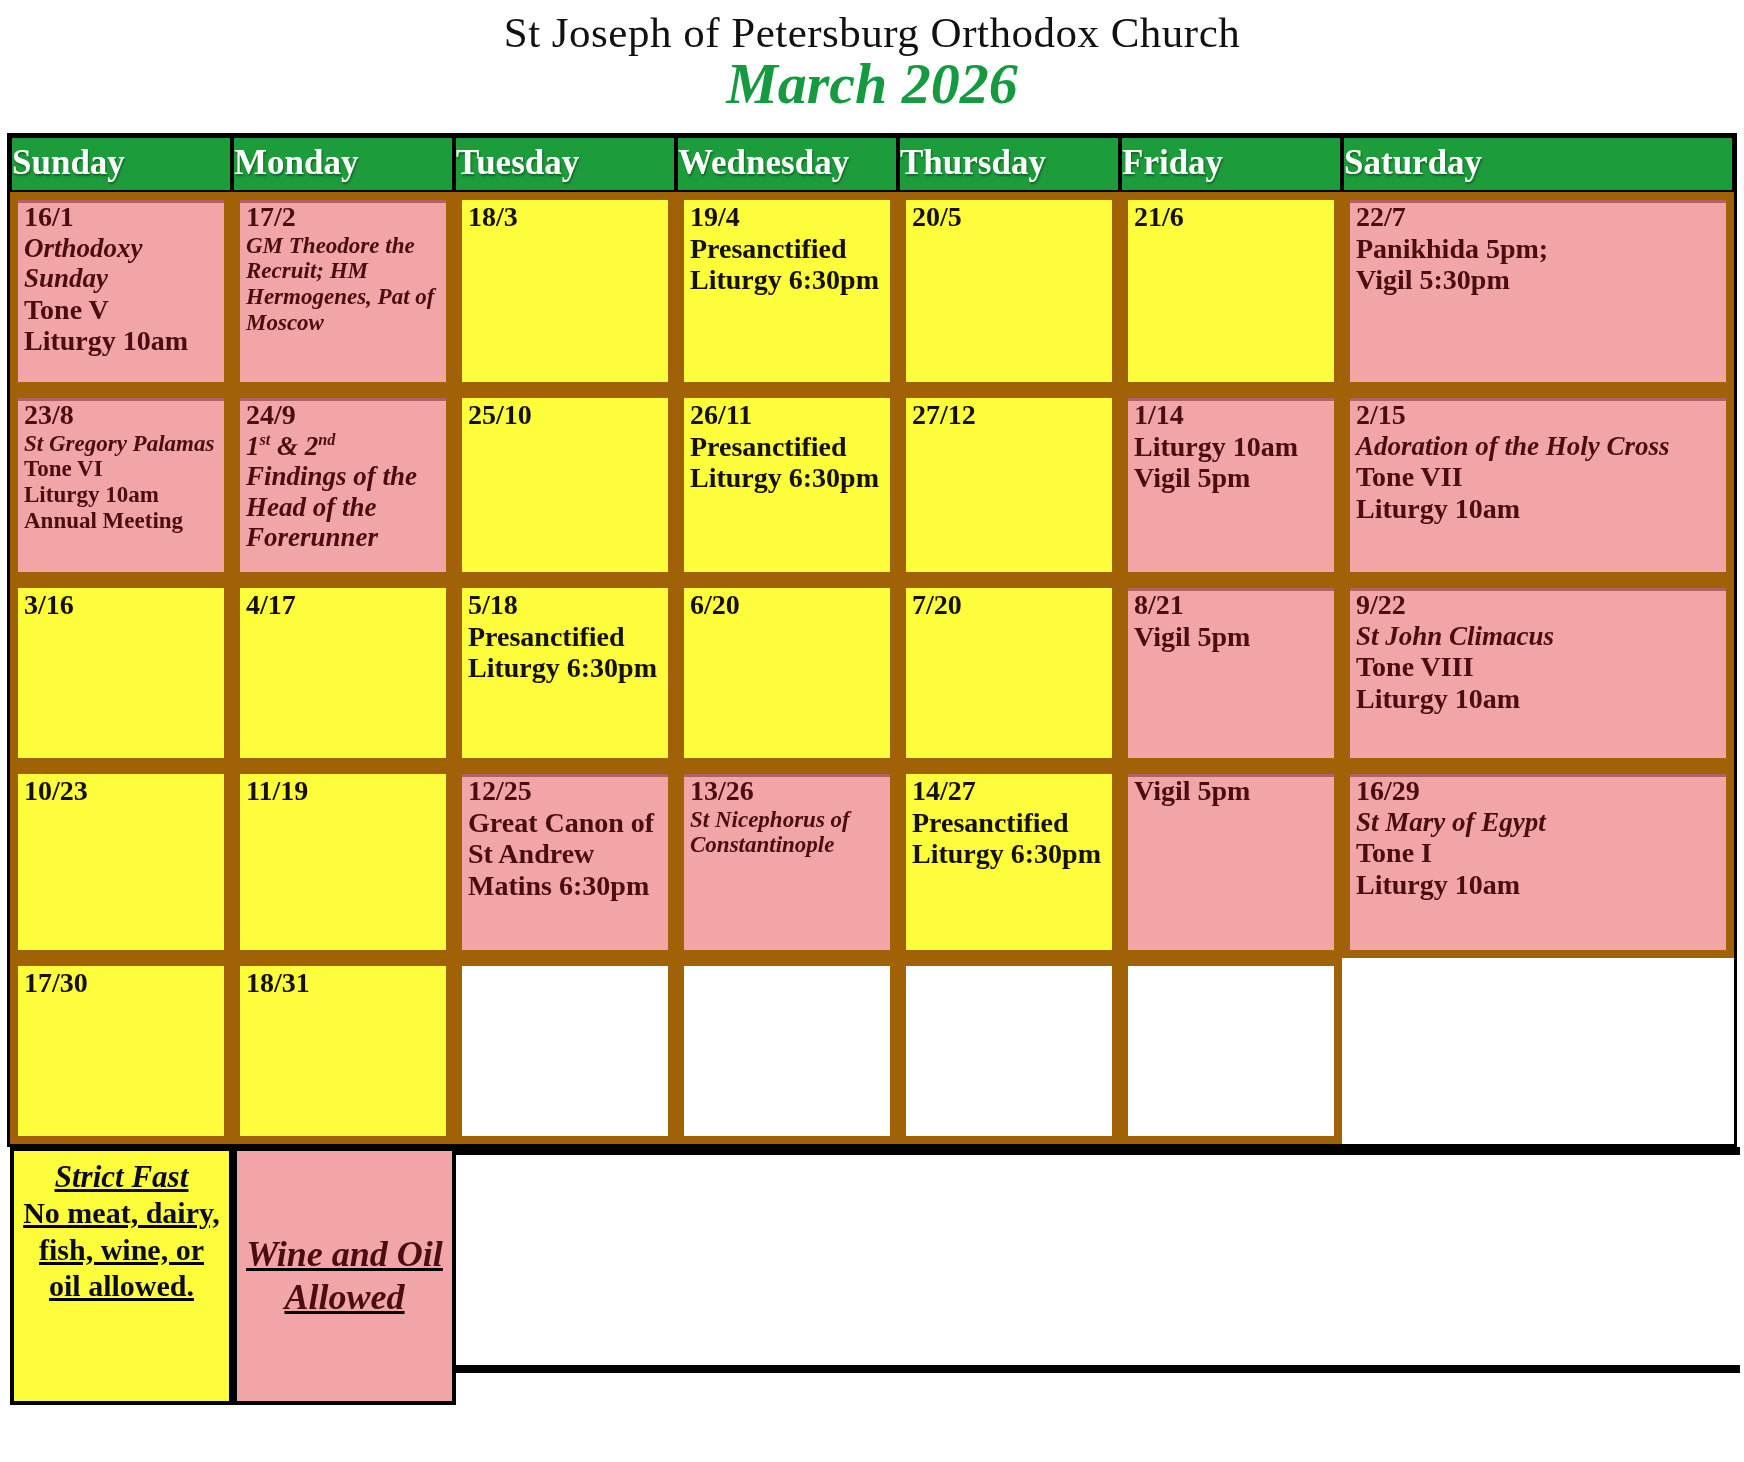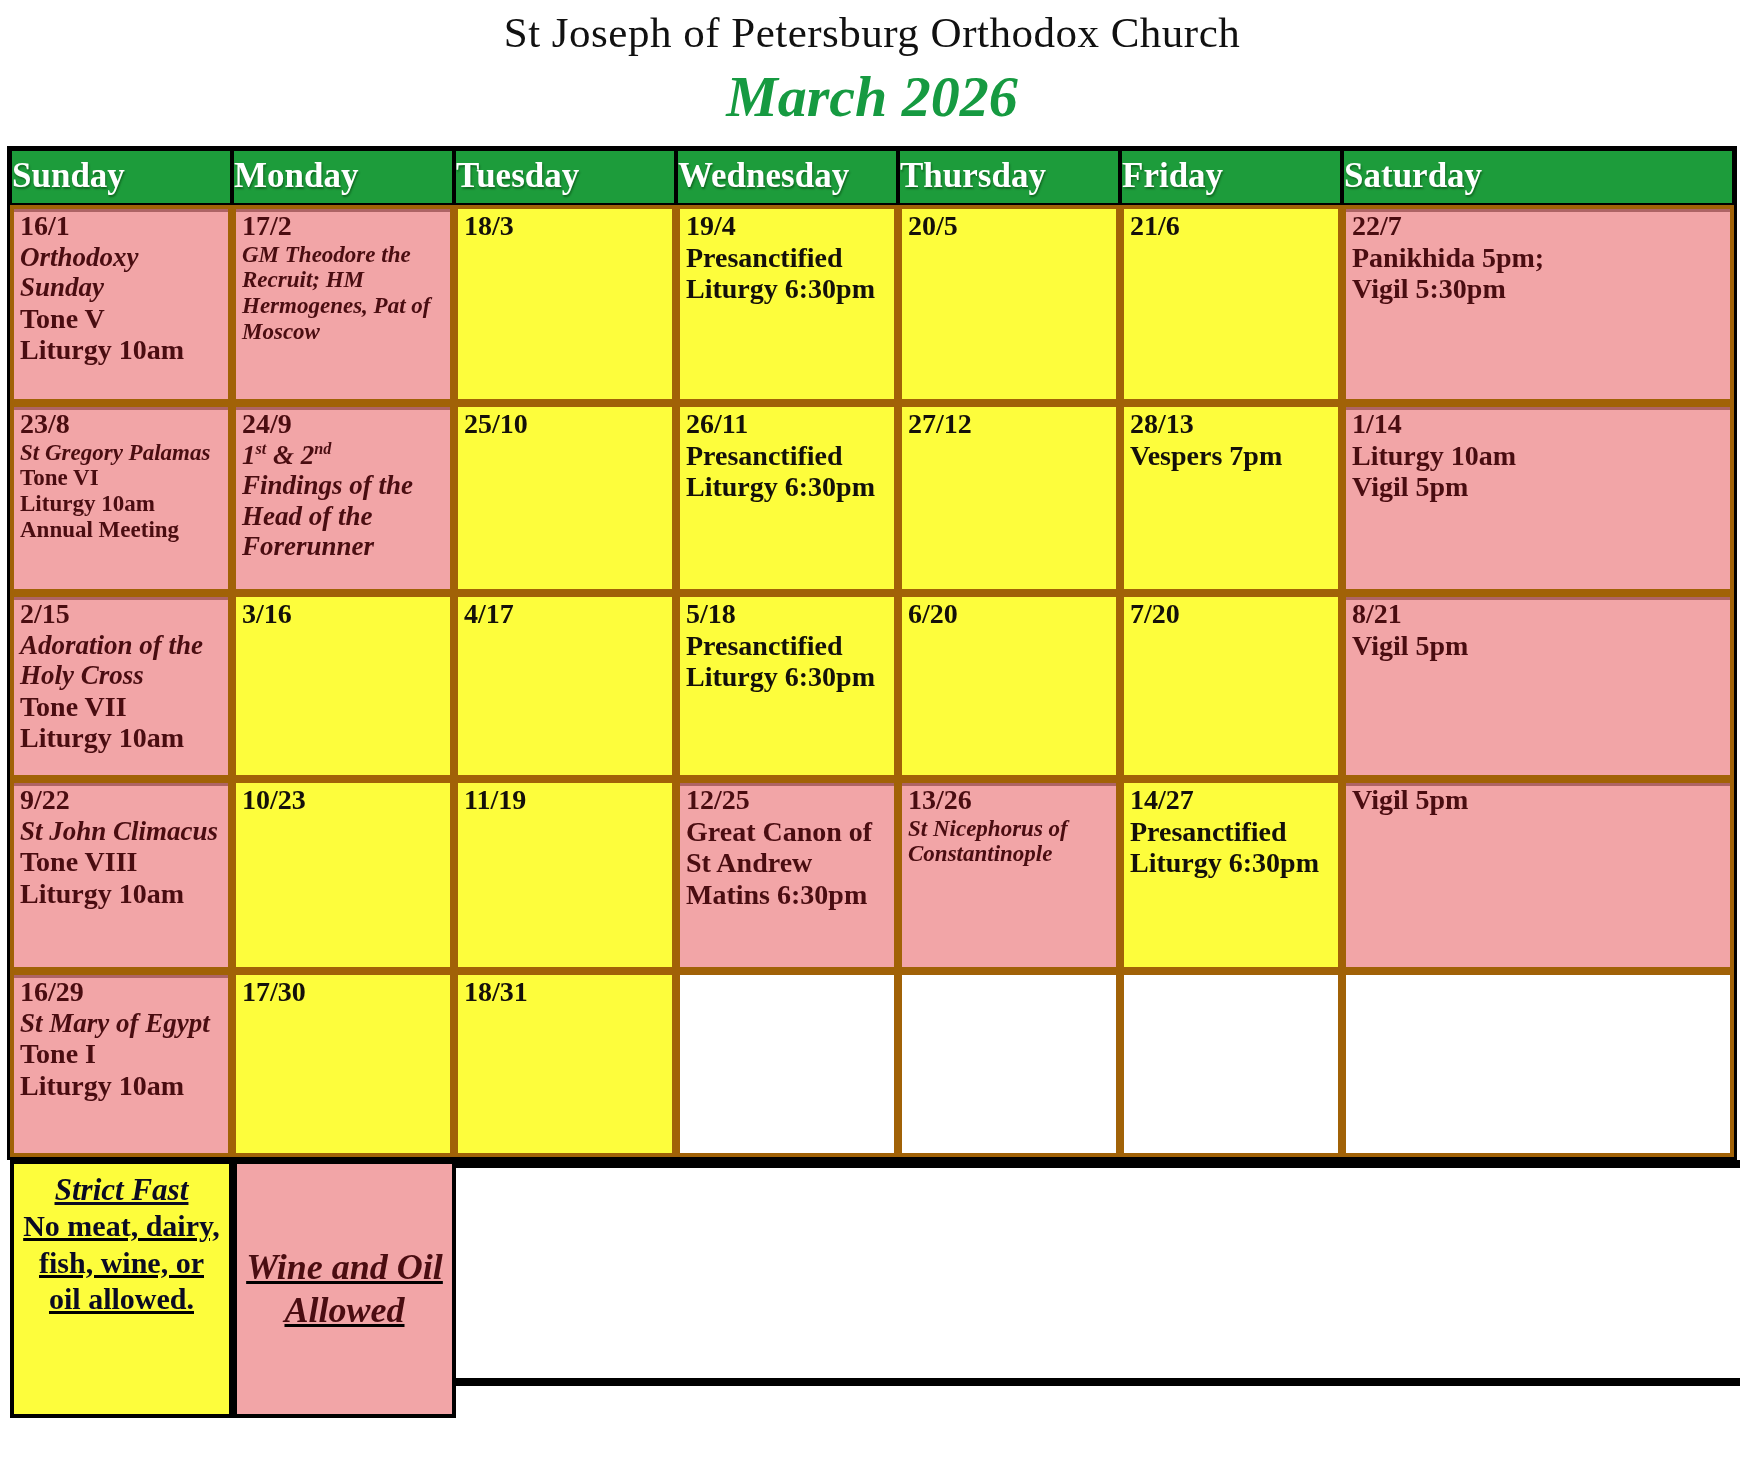--- a/index.html
+++ b/index.html
@@ -10,7 +10,7 @@
     font-family:"Liberation Serif",serif;letter-spacing:.5px;
   }
   .page-subtitle{
-    text-align:center;font-size:58px;line-height:1.0;margin-top:13px;margin-bottom:20px;
+    text-align:center;font-size:58px;line-height:1.0;margin-top:0;margin-bottom:20px;
     font-weight:bold;font-style:italic;color:#169a41;
   }
 

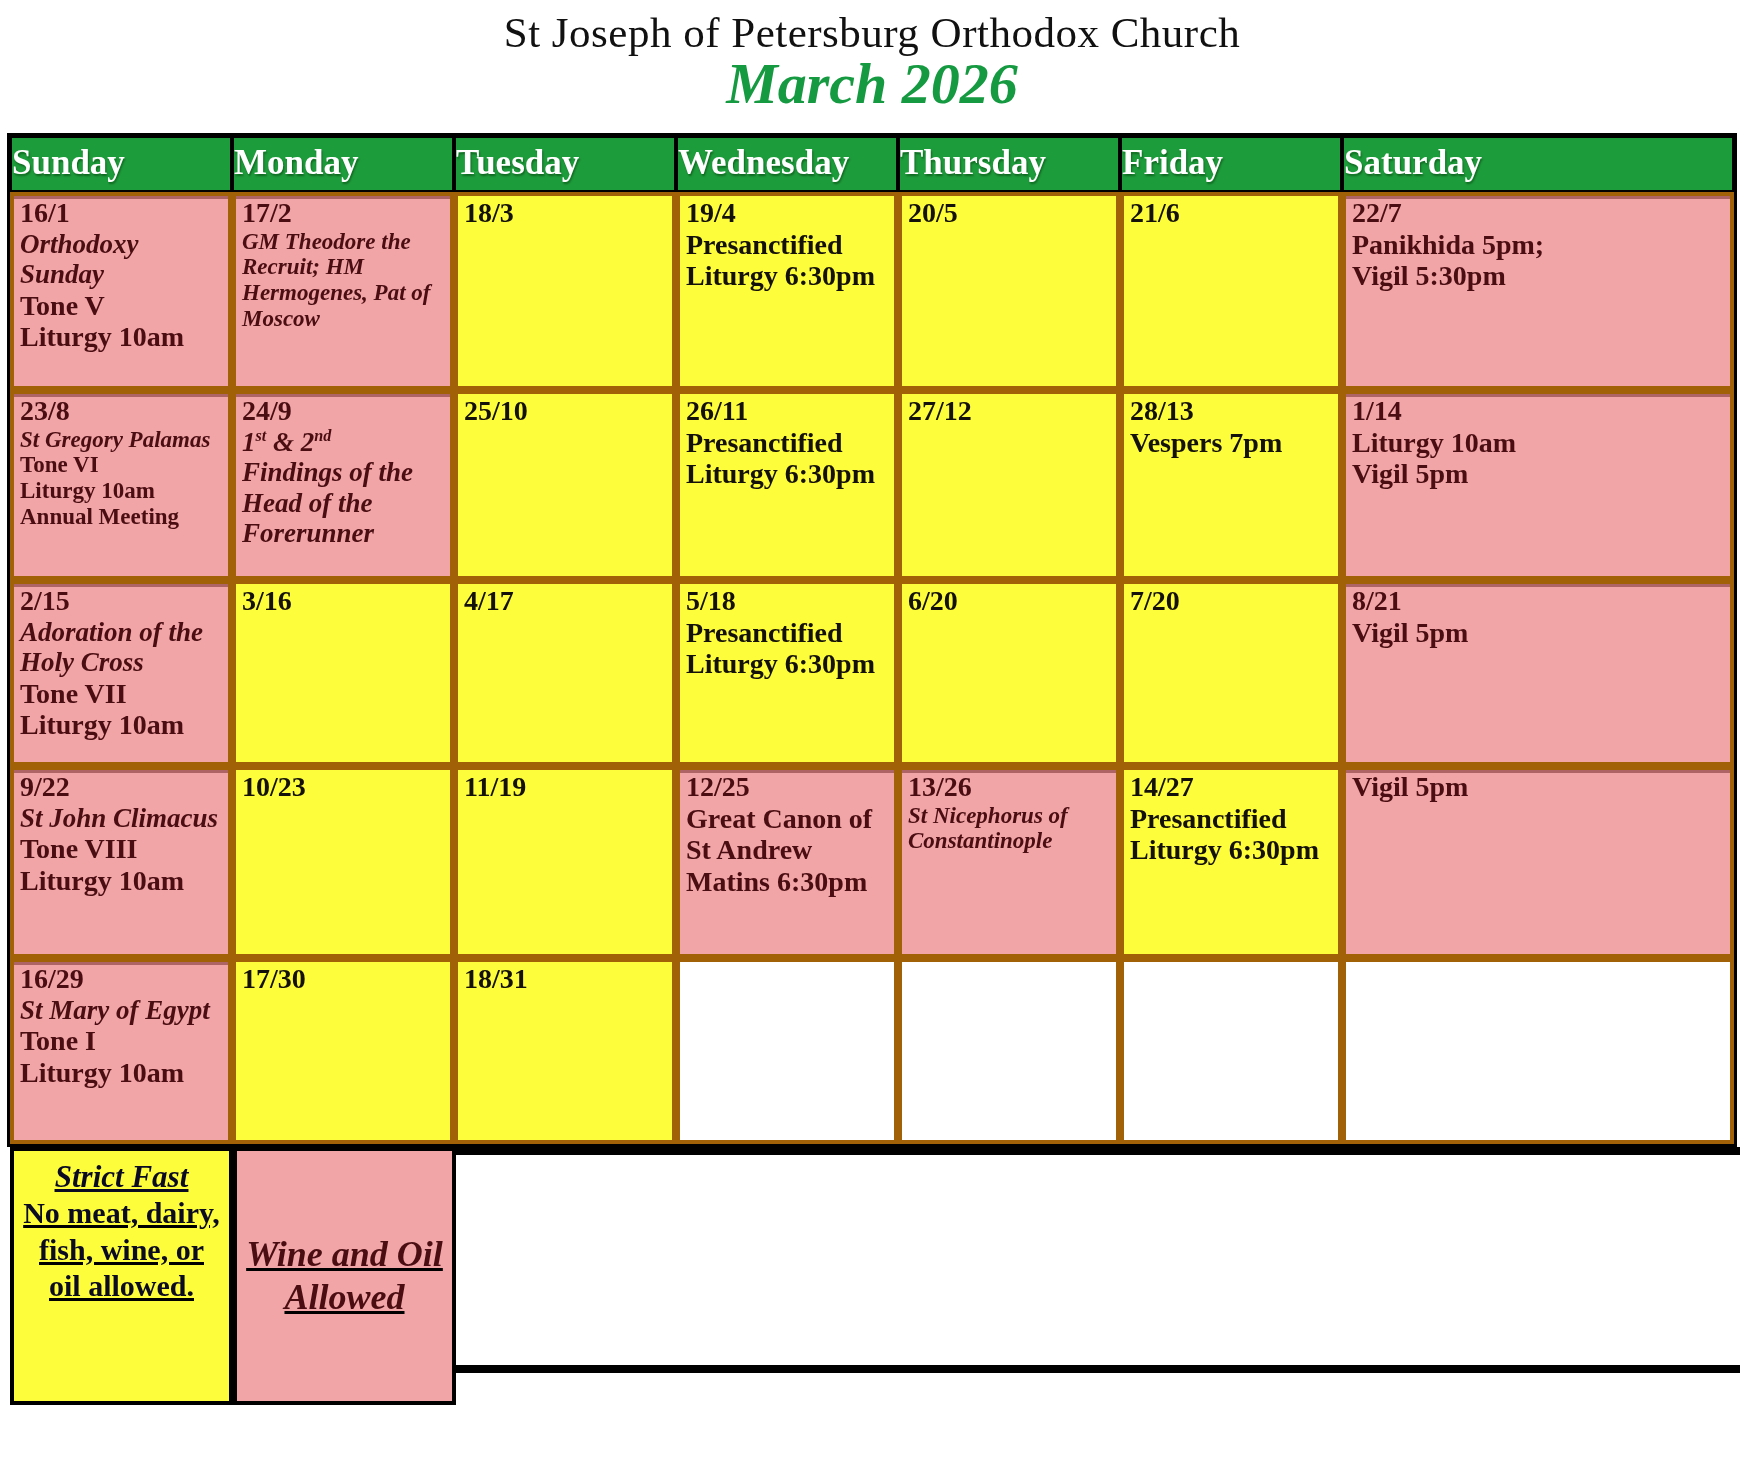--- a/index.html
+++ b/index.html
@@ -28,7 +28,7 @@
     text-shadow:1px 2px 2px rgba(0,40,0,.45);
   }
   .cell{
-    border:4px solid #a16207;box-sizing:border-box;
+    border:8px solid #a16207;box-sizing:border-box;
     padding:1px 4px 4px 6px;overflow:hidden;
   }
   .bg-pink{background:#f2a5a7;color:#4a0d11;box-shadow:inset 0 3px 0 rgba(92,22,22,.45);}

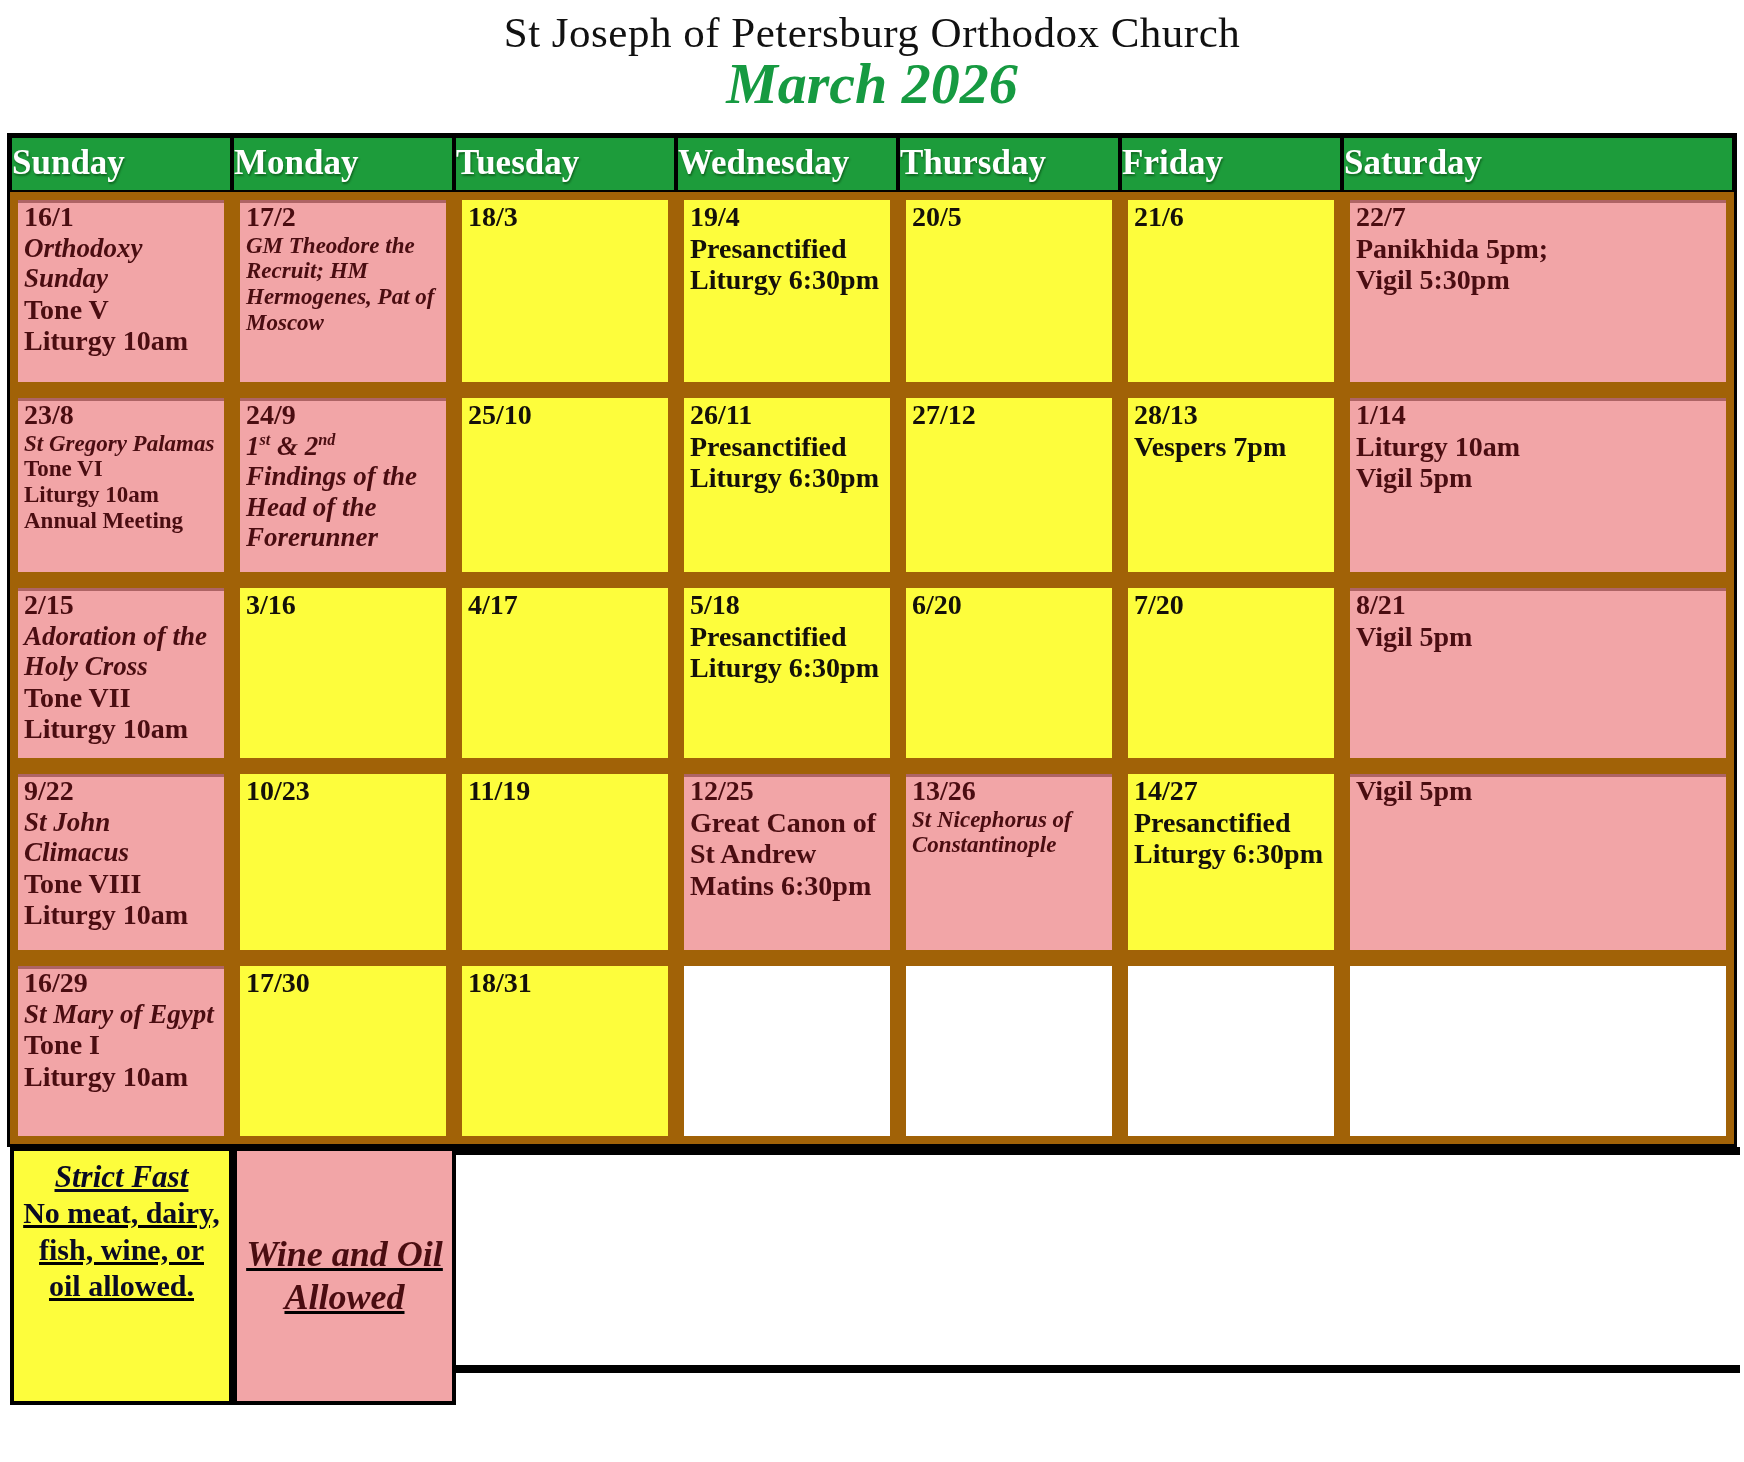--- a/index.html
+++ b/index.html
@@ -123,10 +123,6 @@
       <div class="cell bg-yellow">
         <div class="date">27/12</div>
       </div>
-      <div class="cell bg-yellow">
-        <div class="date">28/13</div>
-        <div class="line">Vespers 7pm</div>
-      </div>
       <div class="cell bg-pink">
         <div class="date">1/14</div>
         <div class="line">Liturgy 10am</div>

